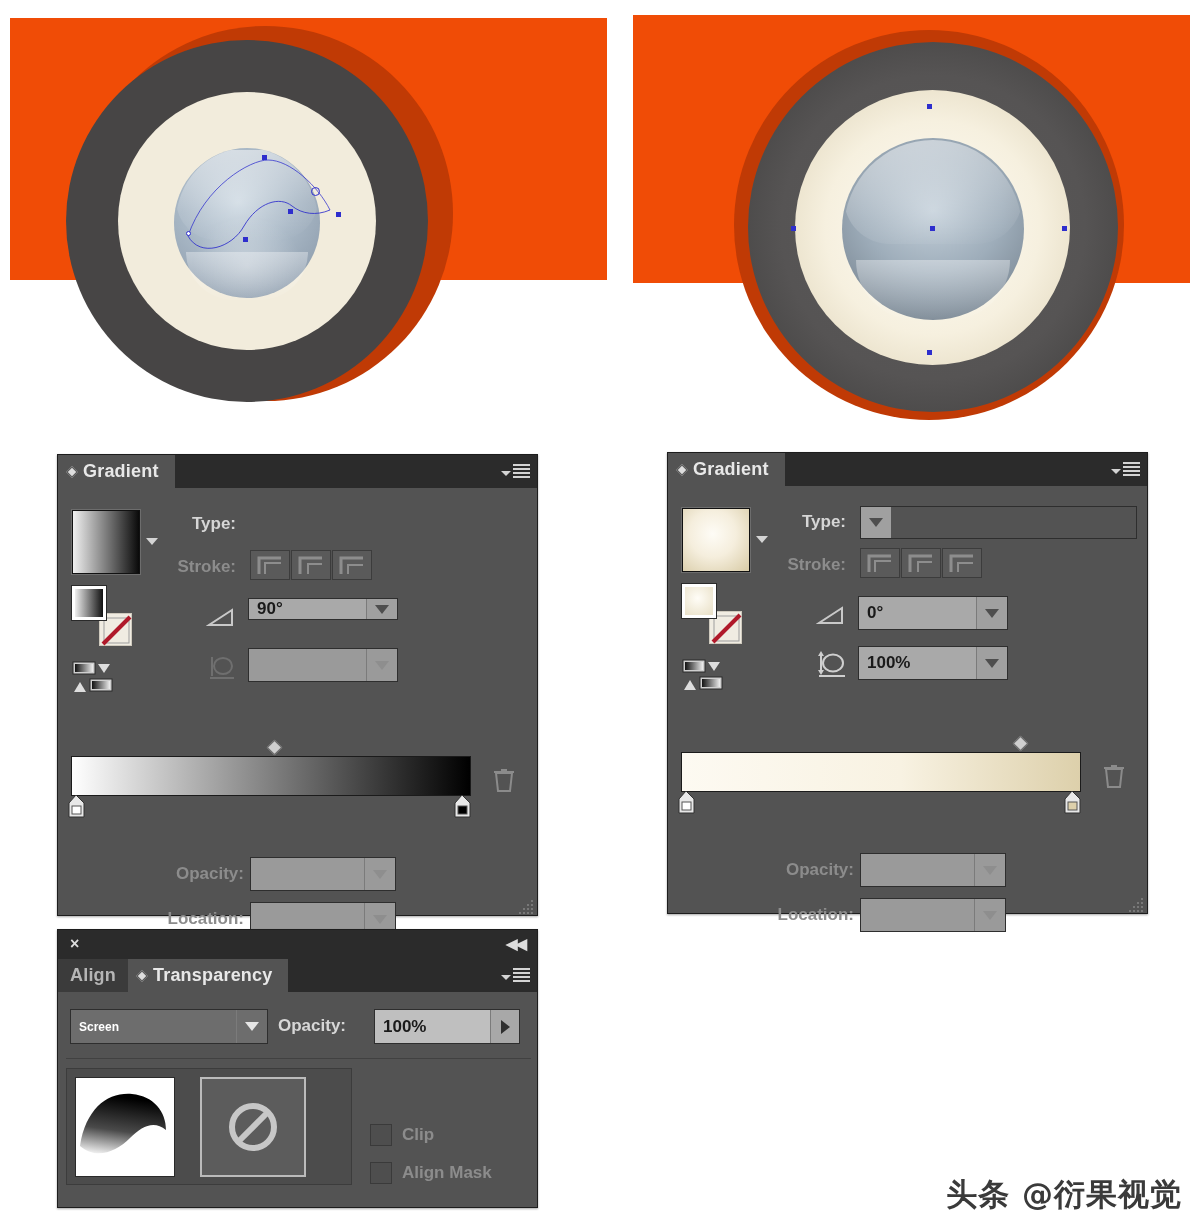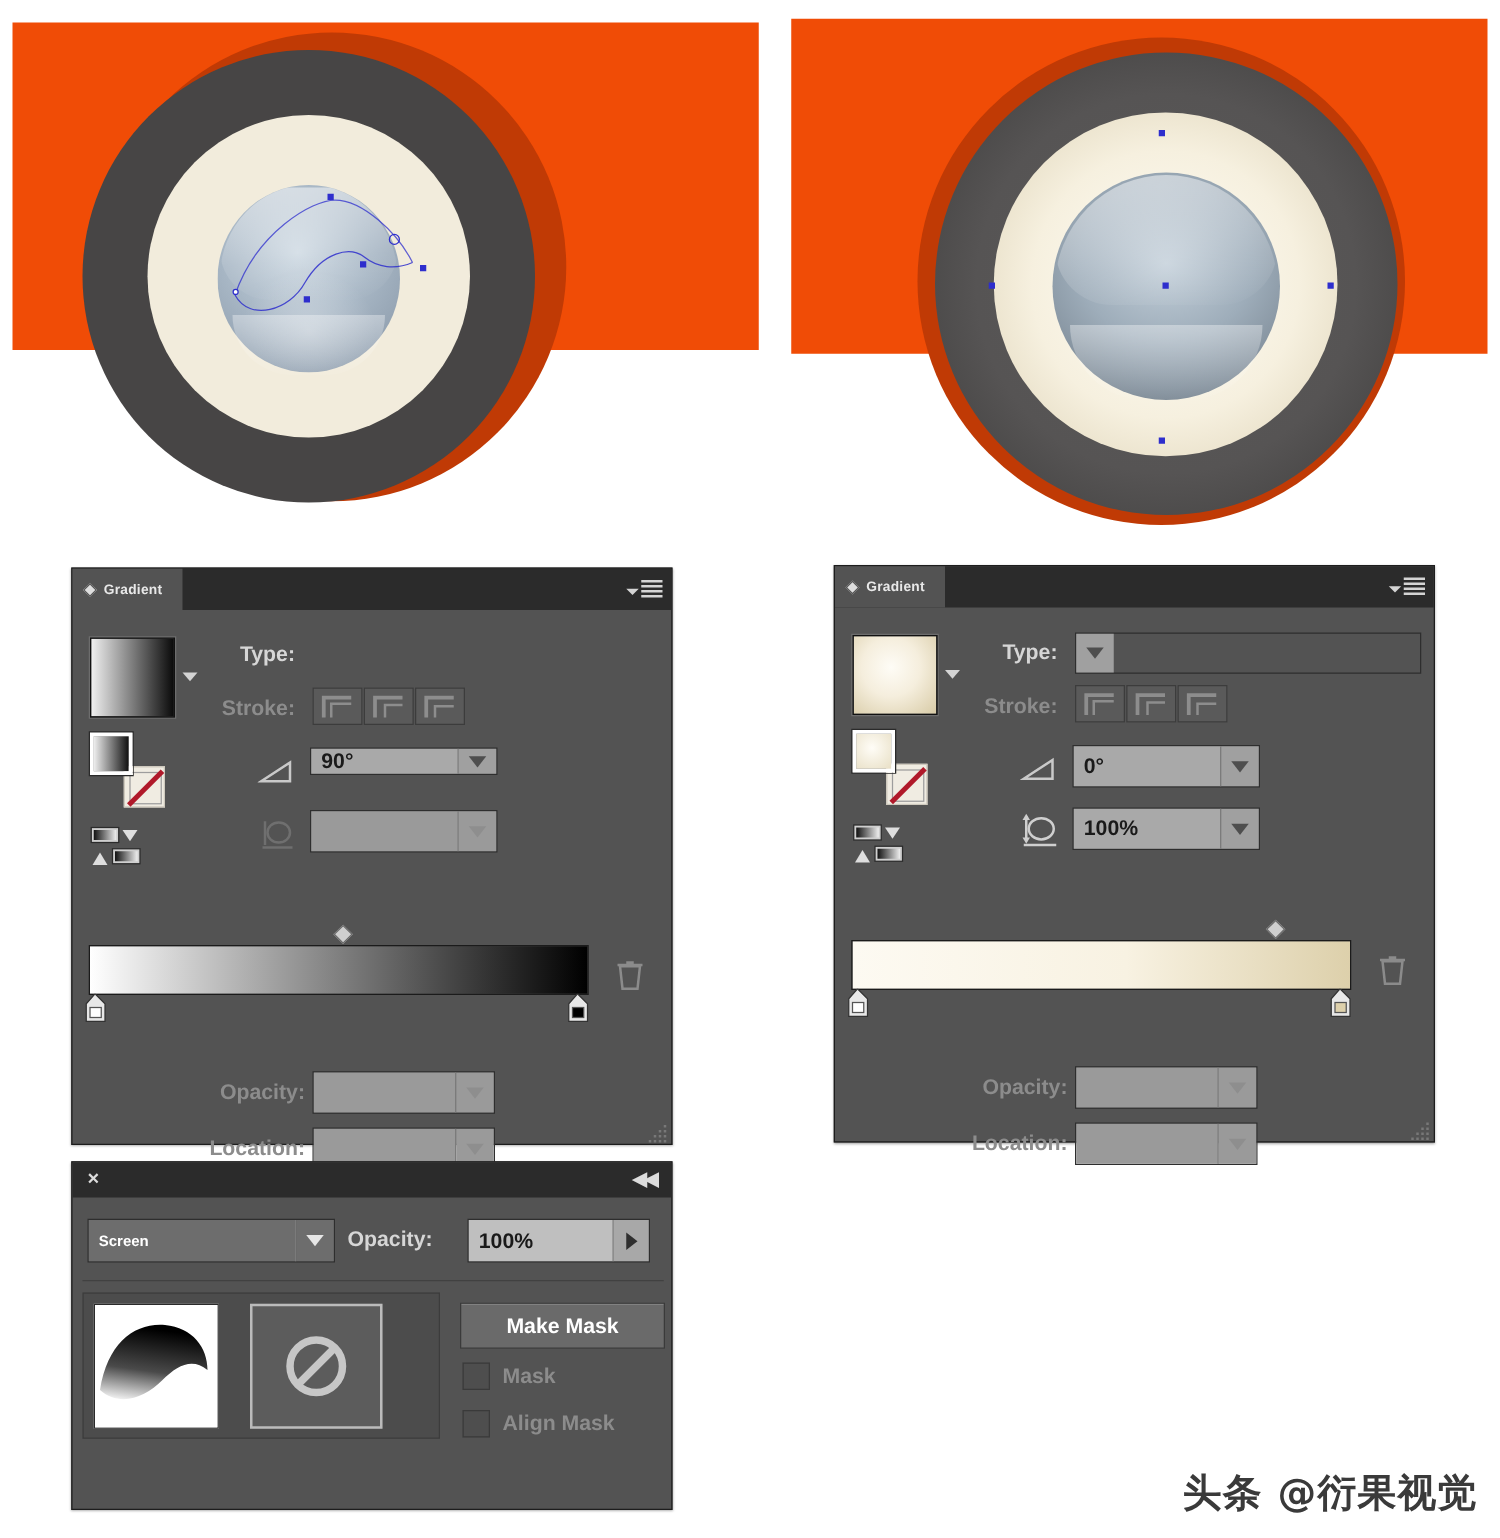--- a/index.html
+++ b/index.html
@@ -54,7 +54,7 @@
     align-items: center;
     padding: 0 16px 0 10px;
     color: #e8e8e8;
-    font-size: 11px;
+    font-size: 18px;
     font-weight: bold;
     letter-spacing: .2px;
     white-space: nowrap;

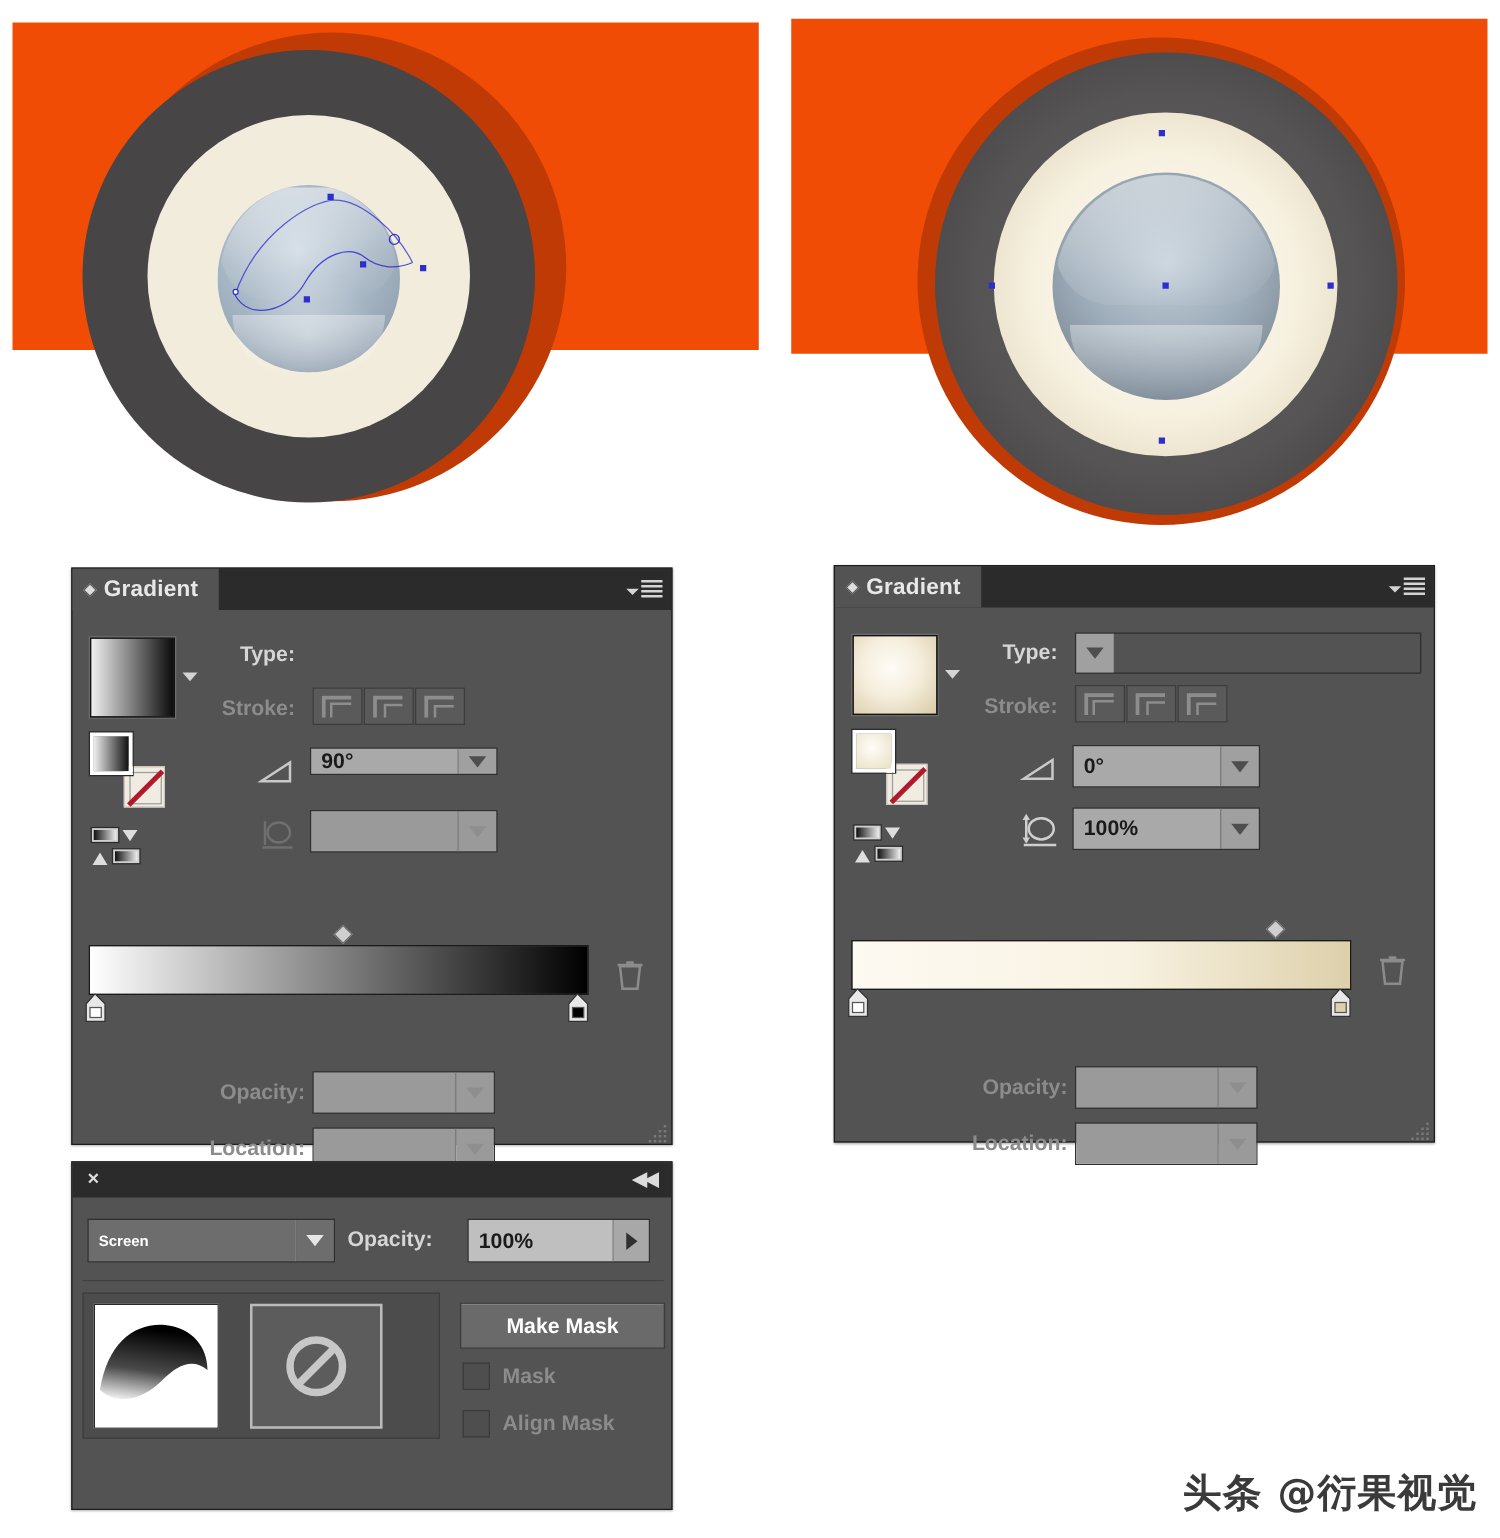--- a/index.html
+++ b/index.html
@@ -669,6 +669,24 @@
     <div class="tp-collapse">◀◀</div>
   </div>
 
+  <div class="panel-titlebar" style="height:34px;">
+    <div class="panel-tab inactive" style="padding:0 12px;">
+      <span>Align</span>
+    </div>
+    <div class="panel-tab">
+      <span class="tab-diamond"></span>
+      <span>Transparency</span>
+    </div>
+    <div class="panel-menu" style="top:9px;">
+      <div class="menu-tri"></div>
+      <div class="menu-lines">
+          <i></i>
+          <i></i>
+          <i></i>
+          <i></i>
+        </div>
+    </div>
+  </div>
 
   <div class="panel-body" style="height:211px;">
 

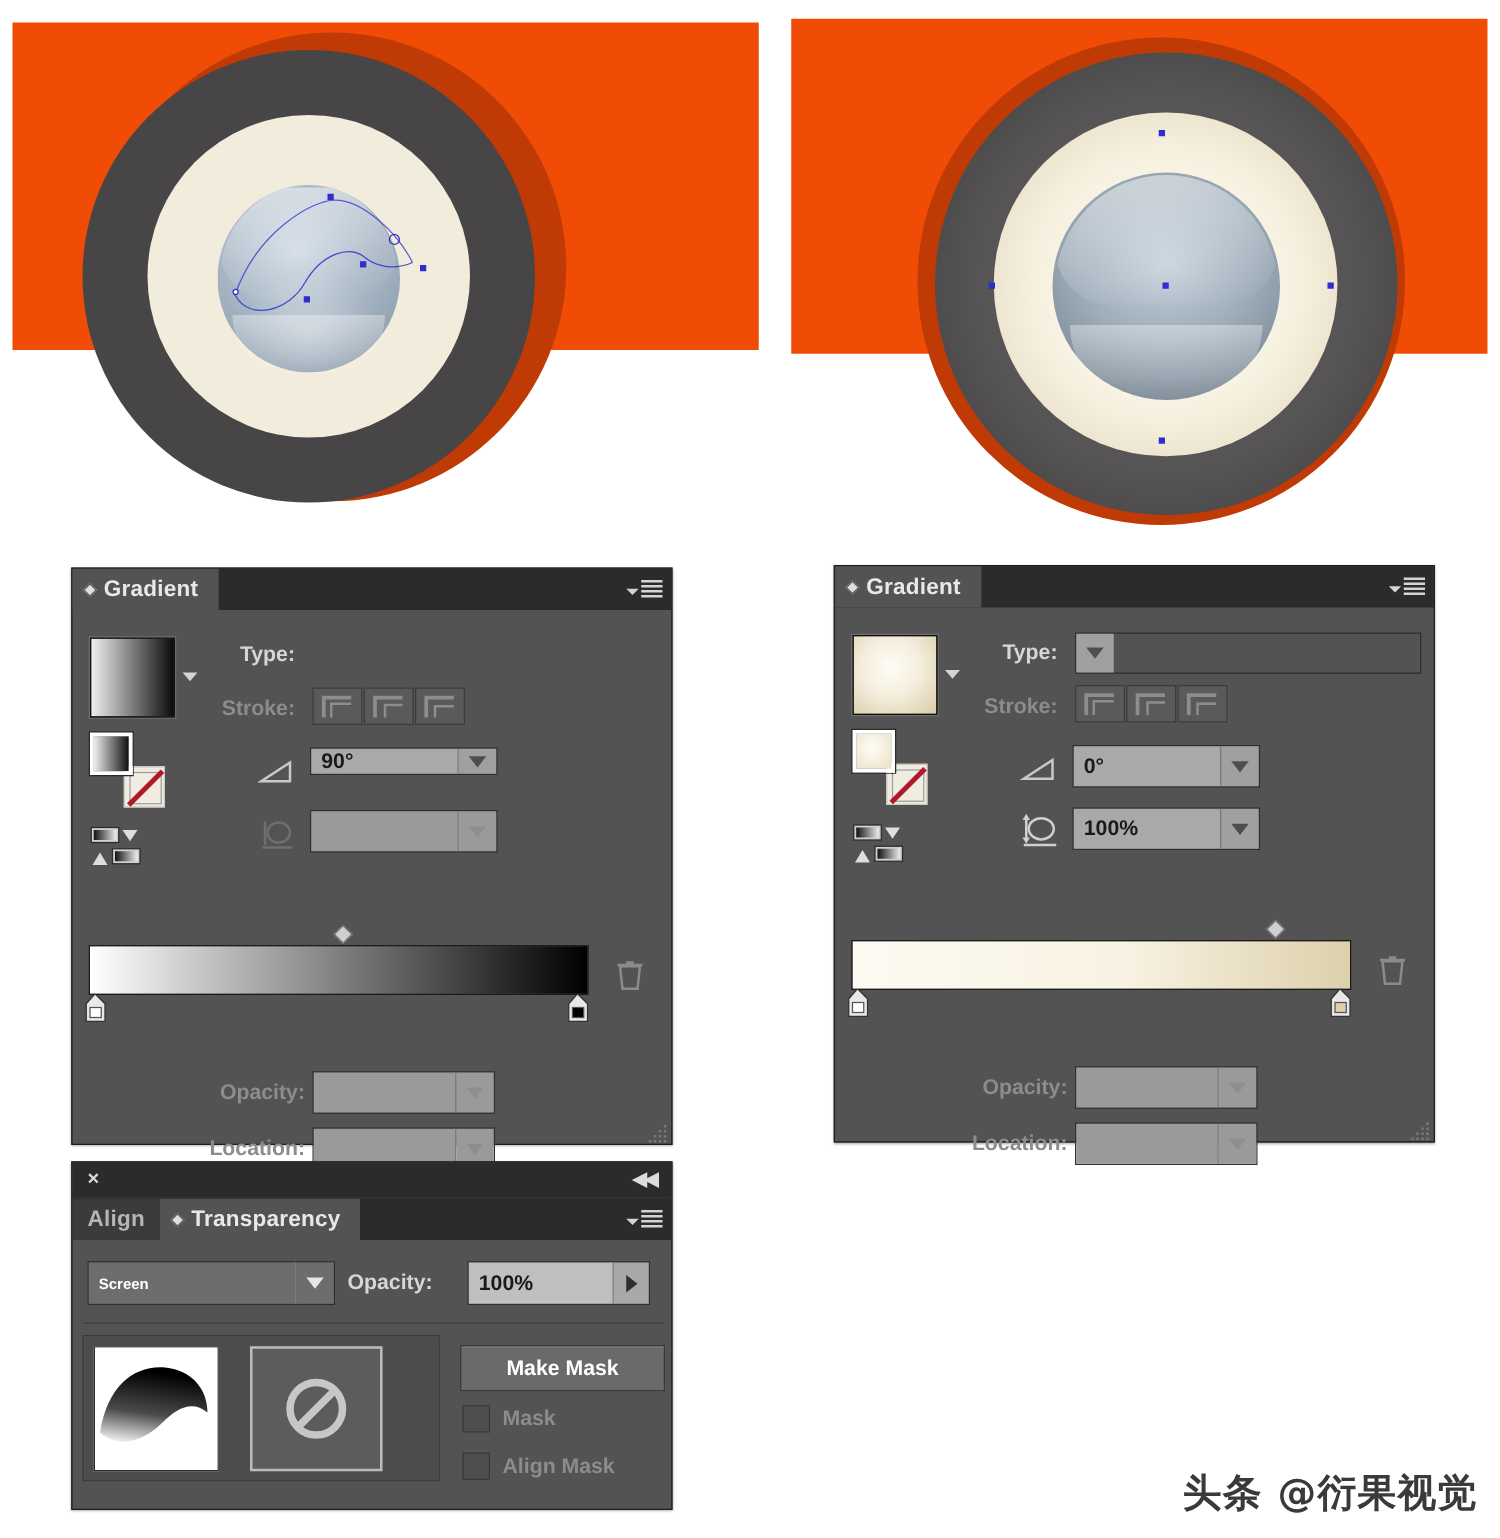--- a/index.html
+++ b/index.html
@@ -731,7 +731,6 @@
       </svg>
     </div>
 
-    <div class="btn-3d" style="left:310px; top:84px; width:164px; height:37px;">Make Mask</div>
 
     <div class="checkbox" style="left:312px; top:132px;"></div>
     <div class="lbl dim" style="left:344px; top:133px; width:120px; text-align:left;">Mask</div>

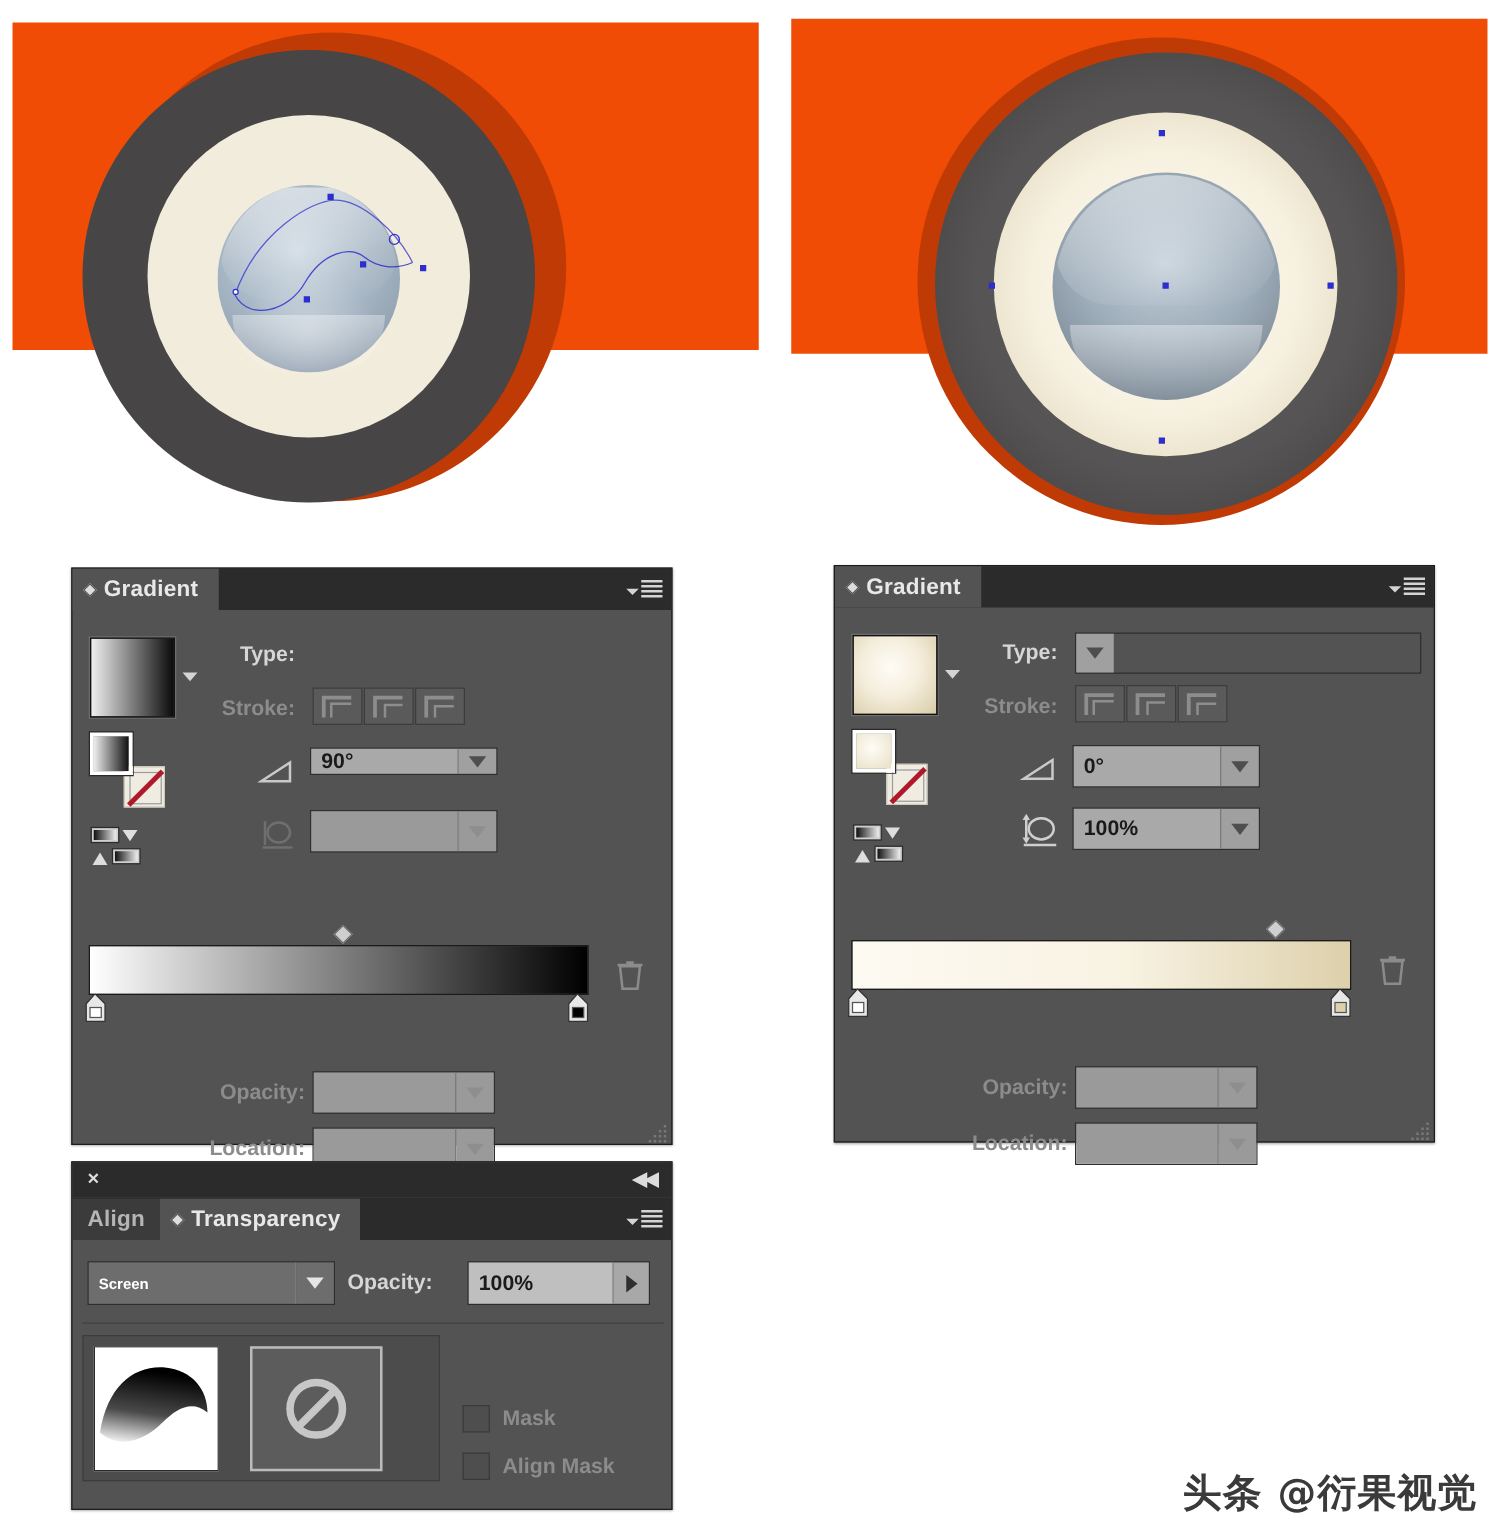--- a/index.html
+++ b/index.html
@@ -733,7 +733,7 @@
 
 
     <div class="checkbox" style="left:312px; top:132px;"></div>
-    <div class="lbl dim" style="left:344px; top:133px; width:120px; text-align:left;">Mask</div>
+    <div class="lbl dim" style="left:344px; top:133px; width:120px; text-align:left;">Clip</div>
 
     <div class="checkbox" style="left:312px; top:170px;"></div>
     <div class="lbl dim" style="left:344px; top:171px; width:160px; text-align:left;">Align Mask</div>

